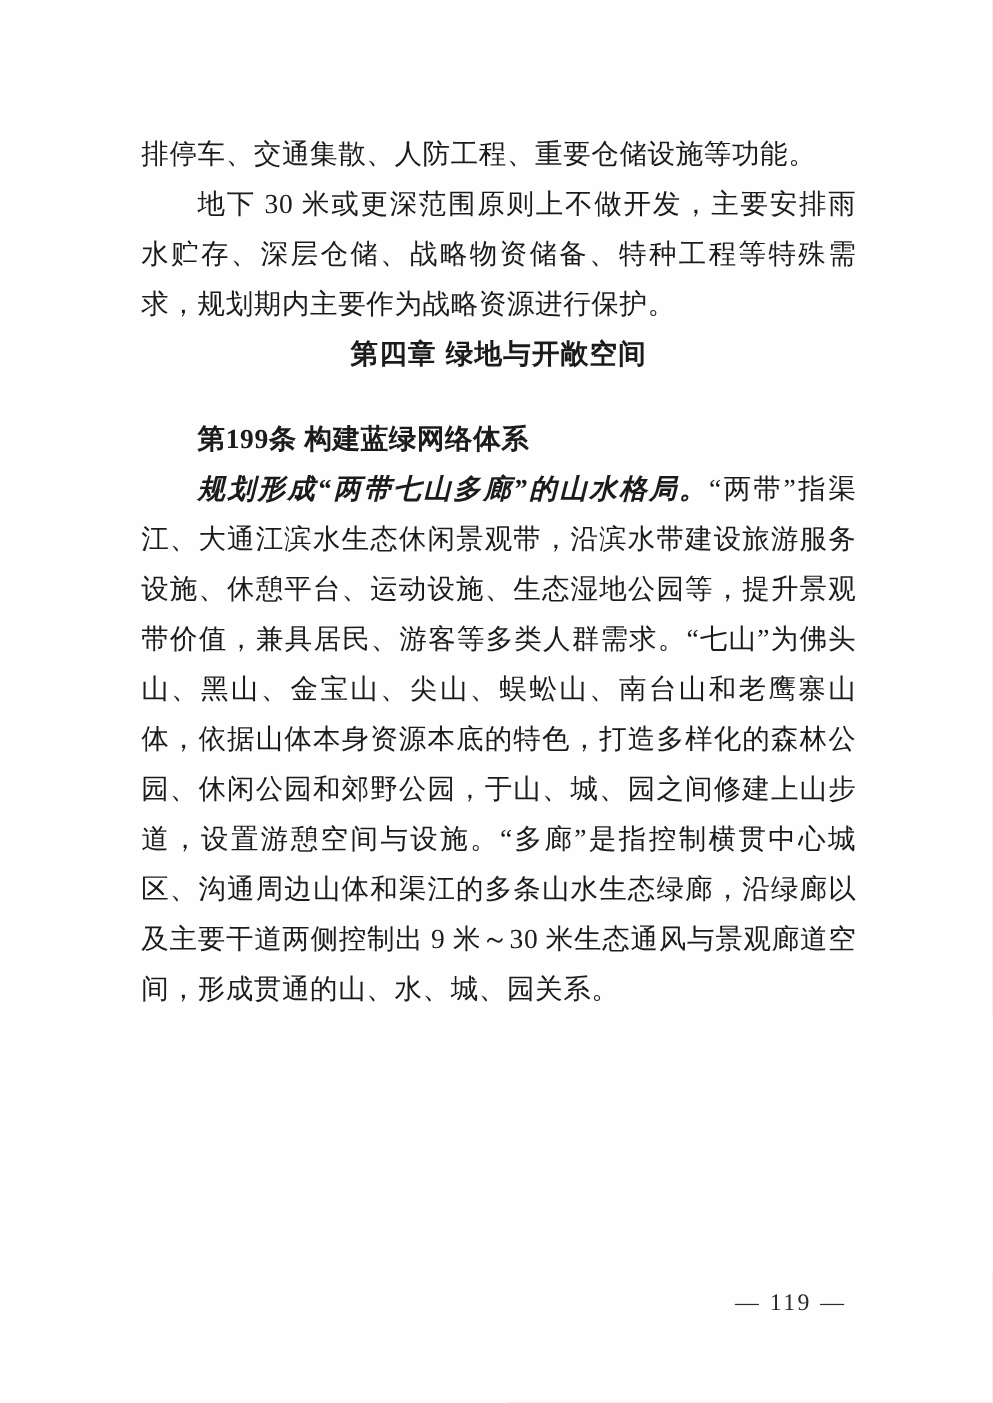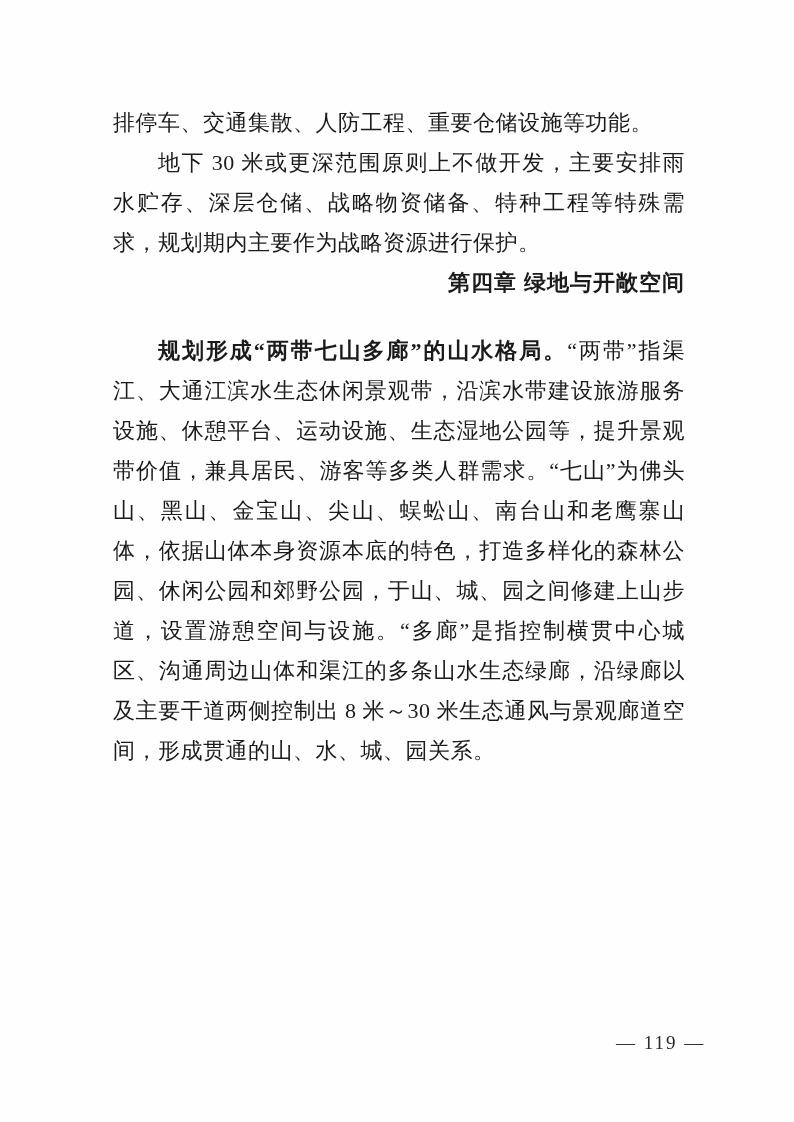--- a/index.html
+++ b/index.html
@@ -41,7 +41,7 @@
     font-weight: bold;
     font-size: 22px;
     line-height: 40px;
-    text-align: right;
+    text-align: center;
     letter-spacing: 1px;
   }
   .article-heading {

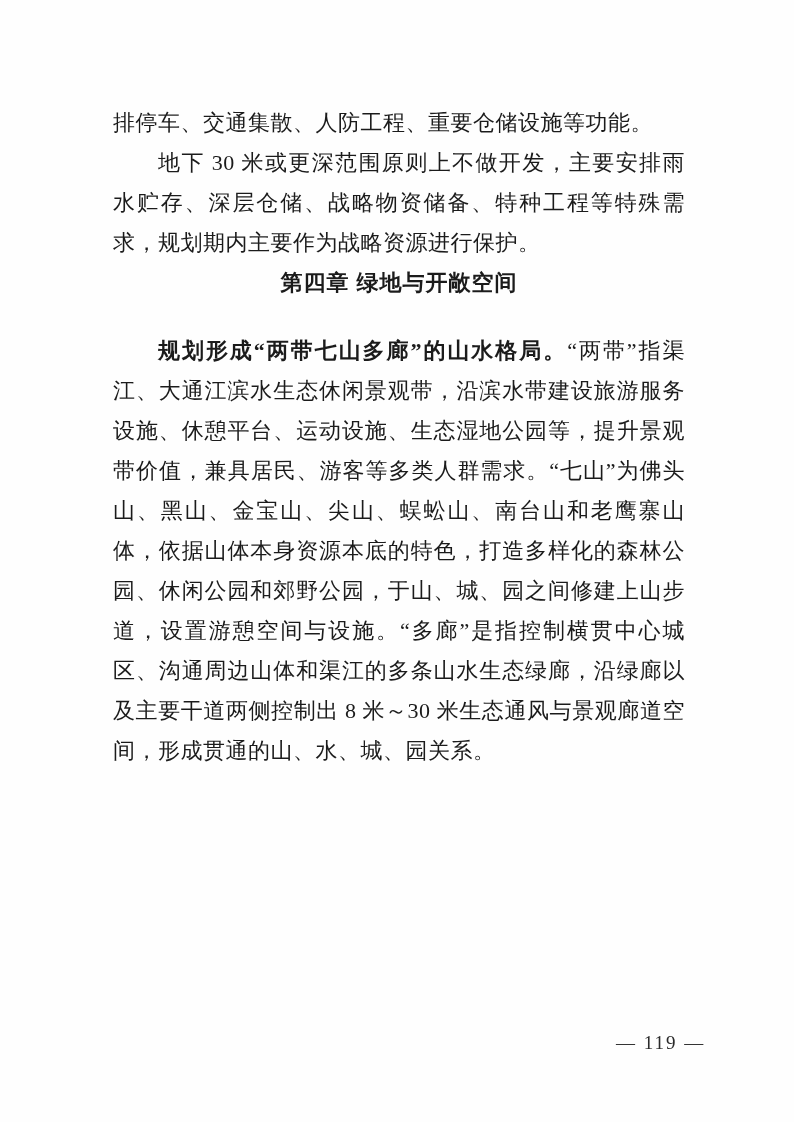--- a/index.html
+++ b/index.html
@@ -78,6 +78,7 @@
 
     <h2 class="chapter-heading">第四章 绿地与开敞空间</h2>
 
+    <h3 class="article-heading">第199条 构建蓝绿网络体系</h3>
 
     <p class="body-para indent-2"><span class="lead-bold">规划形成“两带七山多廊”的山水格局。</span><span>“两带”指渠江、大通江滨水生态休闲景观带，沿滨水带建设旅游服务设施、休憩平台、运动设施、生态湿地公园等，提升景观带价值，兼具居民、游客等多类人群需求。“七山”为佛头山、黑山、金宝山、尖山、蜈蚣山、南台山和老鹰寨山体，依据山体本身资源本底的特色，打造多样化的森林公园、休闲公园和郊野公园，于山、城、园之间修建上山步道，设置游憩空间与设施。“多廊”是指控制横贯中心城区、沟通周边山体和渠江的多条山水生态绿廊，沿绿廊以及主要干道两侧控制出 8 米～30 米生态通风与景观廊道空间，形成贯通的山、水、城、园关系。</span></p>
 

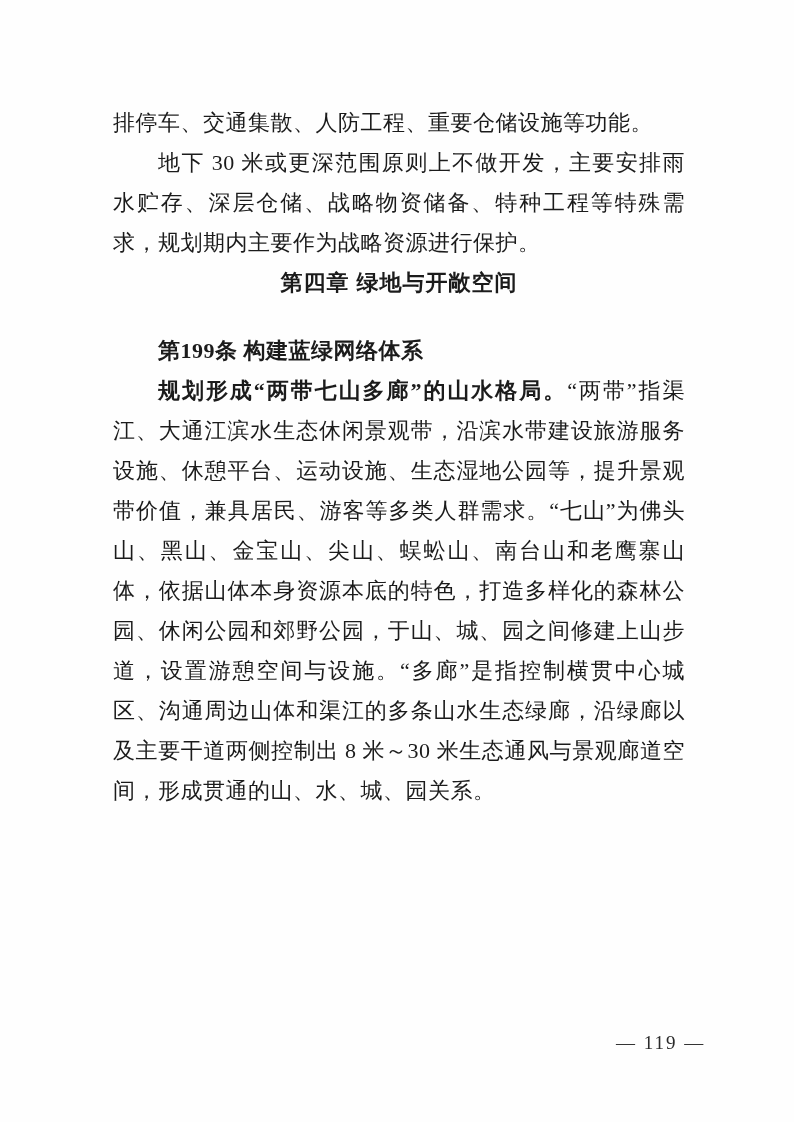--- a/index.html
+++ b/index.html
@@ -54,6 +54,7 @@
   }
   .lead-bold {
     font-weight: bold;
+    font-style: italic;
   }
   .page-number {
     position: absolute;

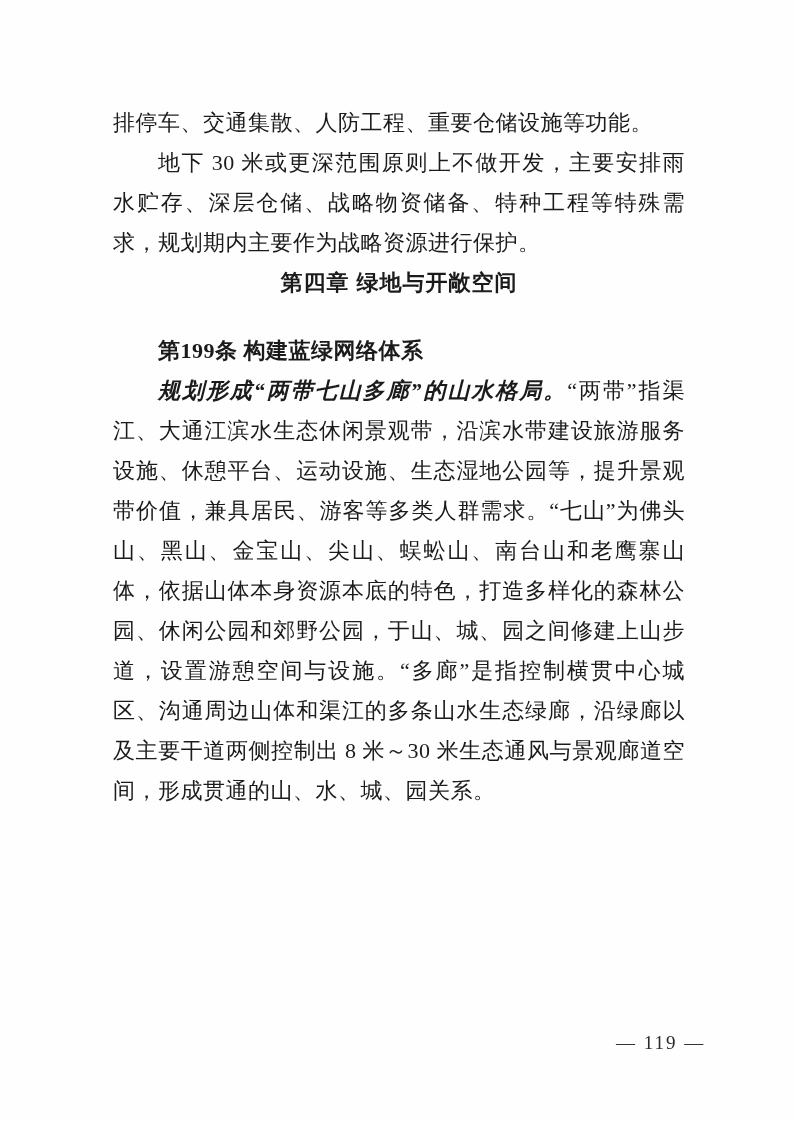--- a/index.html
+++ b/index.html
@@ -81,7 +81,7 @@
 
     <h3 class="article-heading">第199条 构建蓝绿网络体系</h3>
 
-    <p class="body-para indent-2"><span class="lead-bold">规划形成“两带七山多廊”的山水格局。</span><span>“两带”指渠江、大通江滨水生态休闲景观带，沿滨水带建设旅游服务设施、休憩平台、运动设施、生态湿地公园等，提升景观带价值，兼具居民、游客等多类人群需求。“七山”为佛头山、黑山、金宝山、尖山、蜈蚣山、南台山和老鹰寨山体，依据山体本身资源本底的特色，打造多样化的森林公园、休闲公园和郊野公园，于山、城、园之间修建上山步道，设置游憩空间与设施。“多廊”是指控制横贯中心城区、沟通周边山体和渠江的多条山水生态绿廊，沿绿廊以及主要干道两侧控制出 8 米～30 米生态通风与景观廊道空间，形成贯通的山、水、城、园关系。</span></p>
+    <p class="body-para indent-2"><span class="lead-bold">规划形成“两带七山多廊”的山水格局。</span><span>“两带”指渠江、大通江滨水生态休闲景观带，沿滨水带建设旅游服务设施、休憩平台、运动设施、生态湿地公园等，提升景观带价值，兼具居民、游客等多类人群需求。“七山”为佛头山、黑山、金宝山、尖山、蜈蚣山、南台山和老鹰寨山体，依据山体本身资源本底的特色，打造多样化的森林公园、休闲公园和郊野公园，于山、城、园之间修建上山步道，设置游憩空间与设施。“多廊”是指控制横贯中心城区、沟通周边山体和渠江的多条山水生态绿廊，沿绿廊以及主要干道两侧控制出 9 米～30 米生态通风与景观廊道空间，形成贯通的山、水、城、园关系。</span></p>
 
 
 

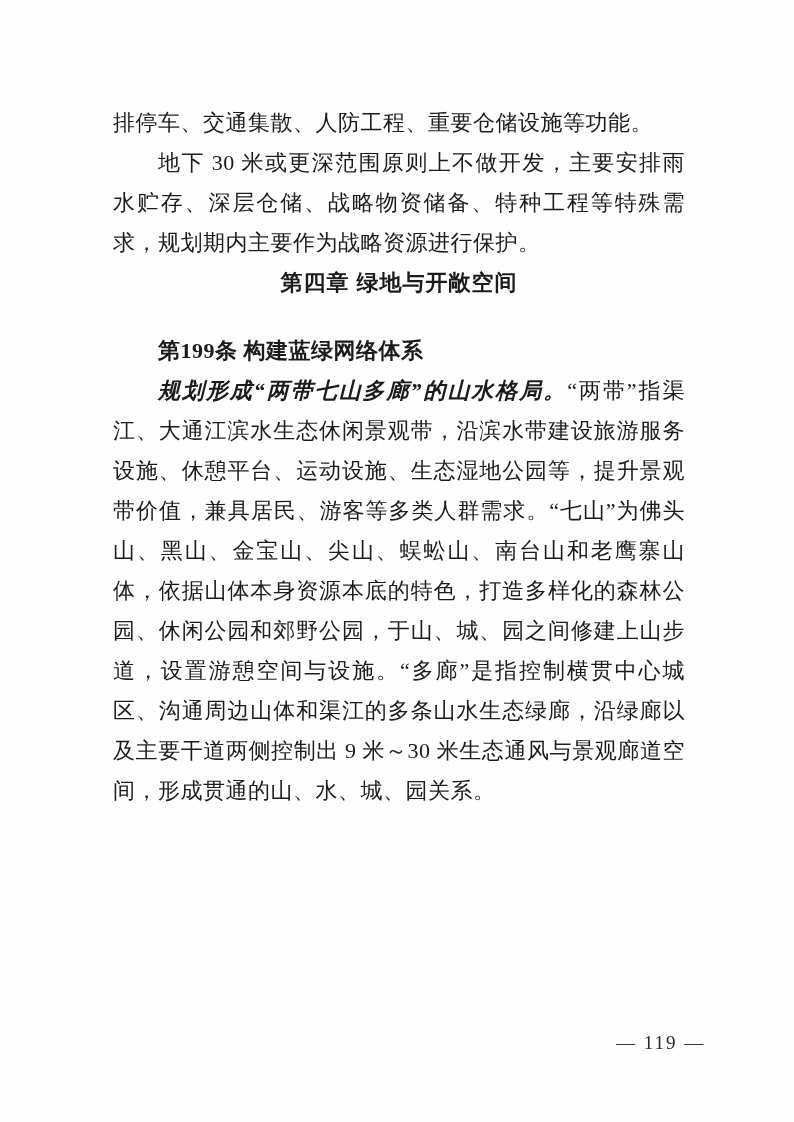--- a/index.html
+++ b/index.html
@@ -58,7 +58,7 @@
   }
   .page-number {
     position: absolute;
-    left: 616px;
+    left: 588px;
     top: 1030px;
     font-size: 19px;
     line-height: 26px;

